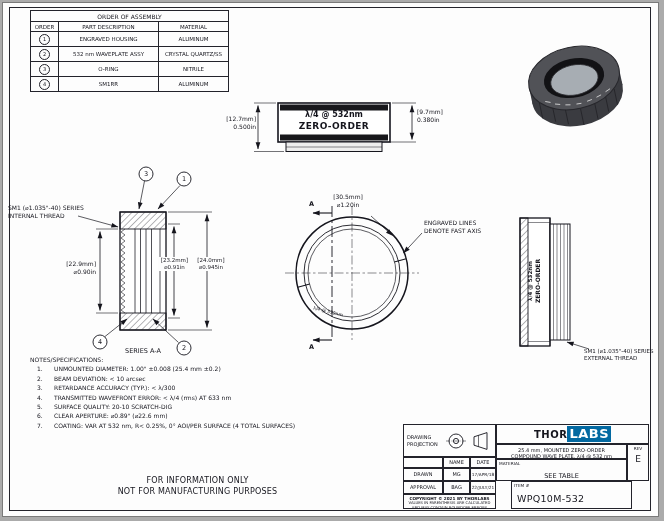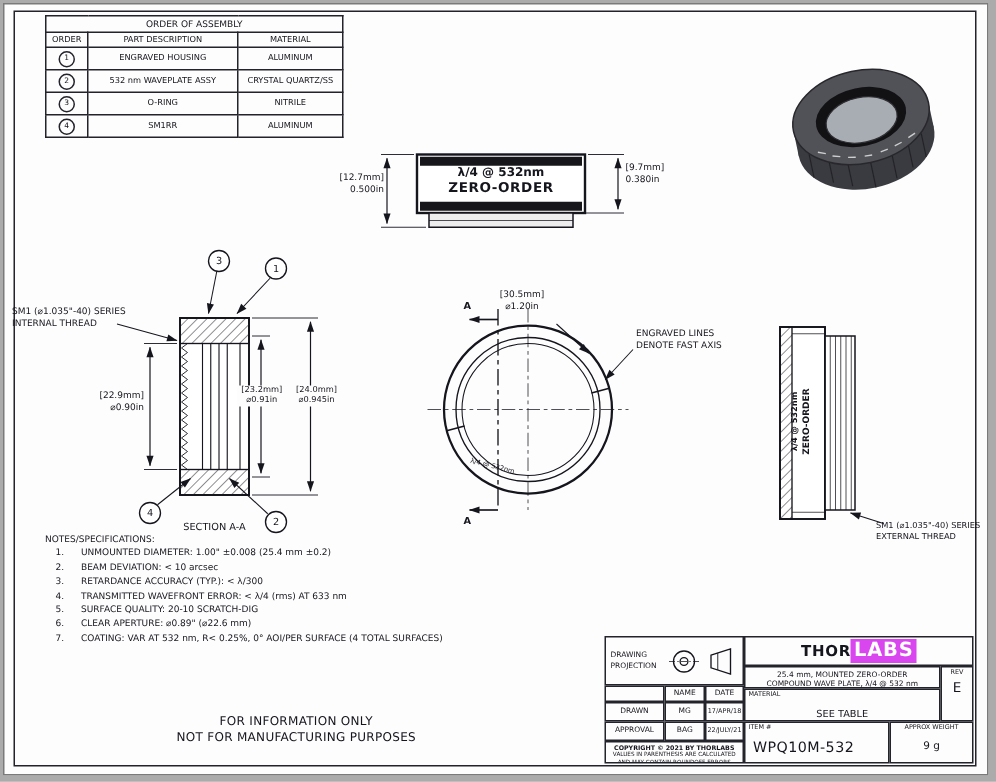--- a/index.html
+++ b/index.html
@@ -225,7 +225,7 @@
     <div>[24.0mm]</div>
     <div>⌀0.945in</div>
   </div>
-  <div class="t f65 ctr" style="left:104px;top:347px;width:78px">SECTION A-A</div>
+  <div class="t f65 ctr" style="left:104px;top:347px;width:78px">SERIES A-A</div>
 
   <div class="callout-num" style="left:139px;top:167px">3</div>
   <div class="callout-num" style="left:177px;top:172px">1</div>

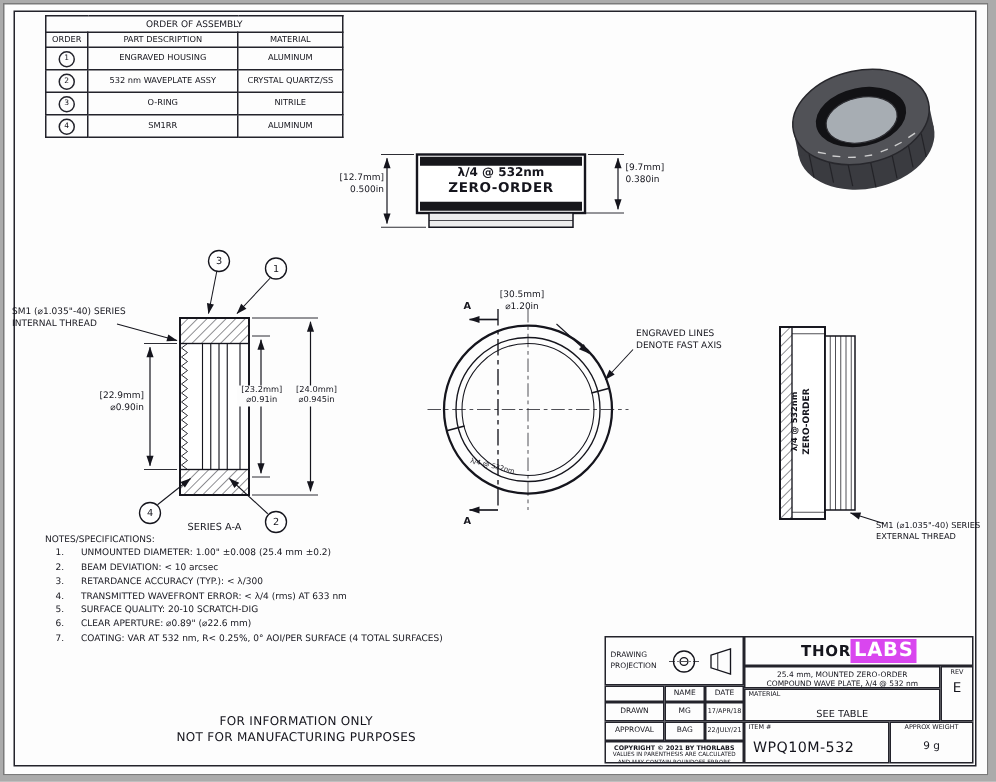--- a/index.html
+++ b/index.html
@@ -321,7 +321,7 @@
     <div class="tb-cell" style="left:93px;top:0;width:153px;height:20px">
       <div style="display:flex;justify-content:center;align-items:center;height:100%">
         <span style="font-size:10px;font-weight:900;letter-spacing:0.5px">THOR</span>
-        <span style="font-size:13px;font-weight:900;background:#d946ef;color:#fff;padding:0 2px;letter-spacing:0.5px">LABS</span>
+        <span style="font-size:13px;font-weight:900;background:#0369a1;color:#fff;padding:0 2px;letter-spacing:0.5px">LABS</span>
       </div>
     </div>
     <div class="tb-cell" style="left:93px;top:20px;width:131px;height:15px">

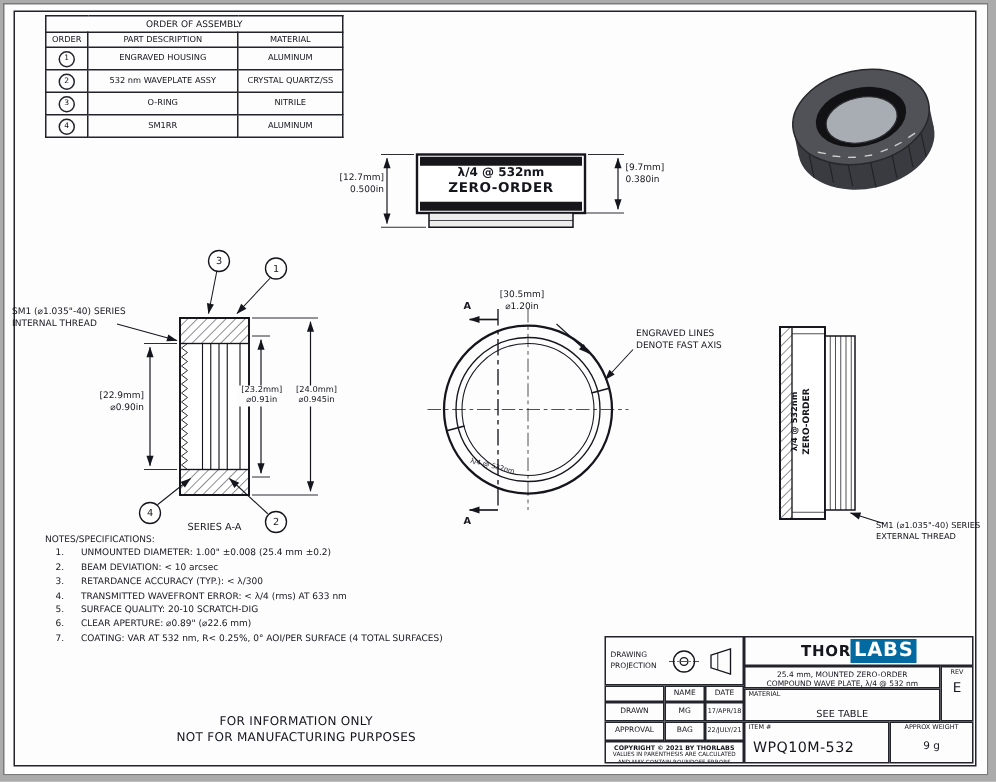--- a/index.html
+++ b/index.html
@@ -336,7 +336,7 @@
       <div style="position:absolute;left:2px;top:1px;font-size:4.3px">MATERIAL</div>
       <div class="ctr" style="font-size:6.5px;margin-top:12px">SEE TABLE</div>
     </div>
-    <div class="tb-cell" style="left:93px;top:57px;width:97px;height:28px">
+    <div class="tb-cell" style="left:108px;top:57px;width:121px;height:28px">
       <div style="position:absolute;left:2px;top:1px;font-size:4.3px">ITEM #</div>
       <div style="position:absolute;left:5px;top:11px;font-size:9.5px;letter-spacing:0.3px">WPQ10M-532</div>
     </div>

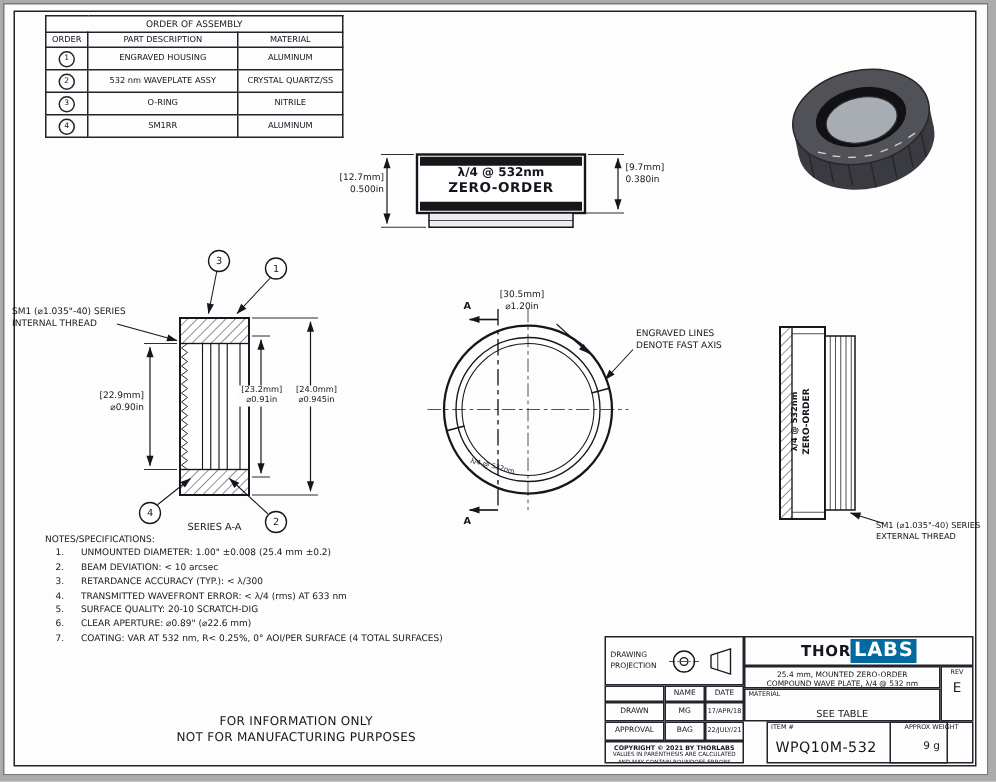--- a/index.html
+++ b/index.html
@@ -340,10 +340,6 @@
       <div style="position:absolute;left:2px;top:1px;font-size:4.3px">ITEM #</div>
       <div style="position:absolute;left:5px;top:11px;font-size:9.5px;letter-spacing:0.3px">WPQ10M-532</div>
     </div>
-    <div class="tb-cell" style="left:190px;top:57px;width:56px;height:28px">
-      <div class="ctr f43" style="margin-top:1px">APPROX WEIGHT</div>
-      <div class="ctr" style="font-size:7px;margin-top:4px">9 g</div>
-    </div>
   </div>
 </div>
 

